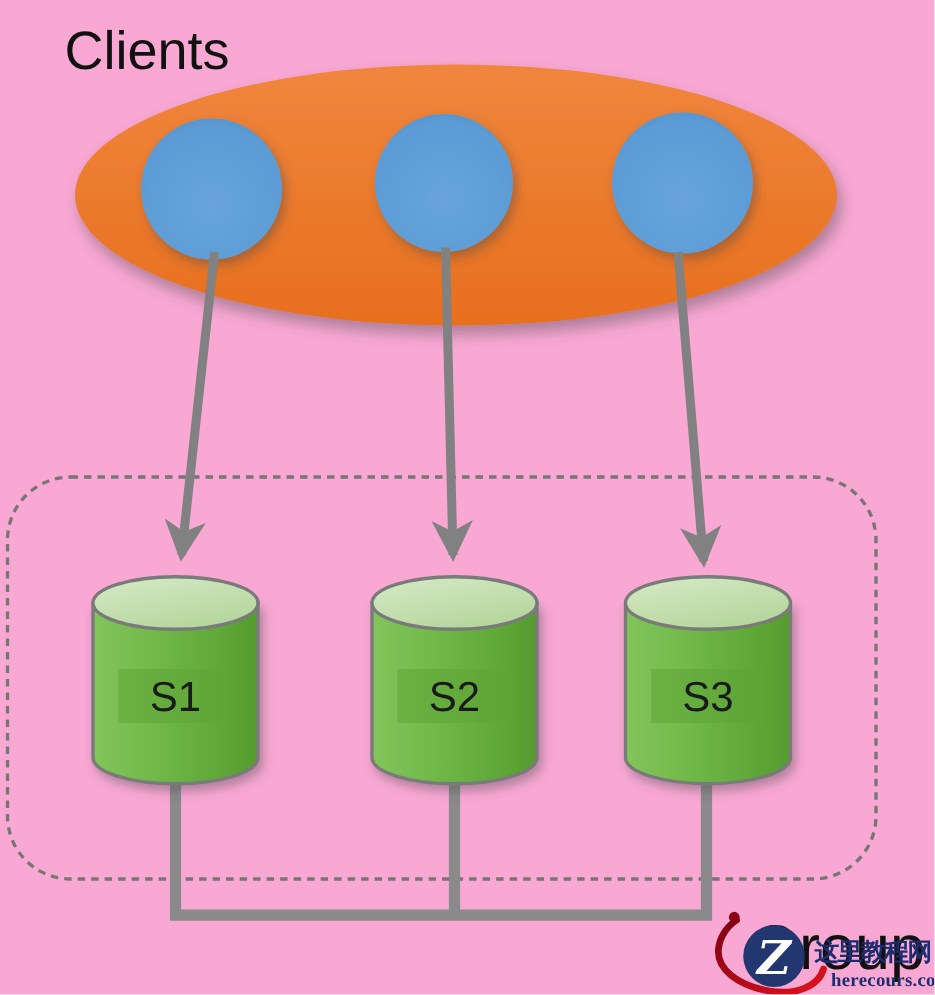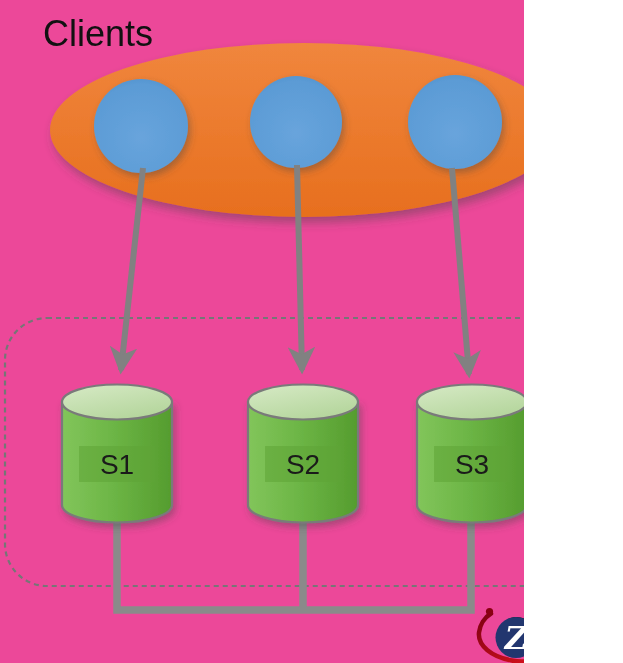--- a/index.html
+++ b/index.html
@@ -5,9 +5,9 @@
   html,body{margin:0;padding:0;background:#ffffff;}
   .canvas{
     position:relative;
-    width:524px;height:663px;
+    width:623px;height:663px;
     overflow:hidden;
-    background:#ec4899;
+    background:#f9a8d4;
     font-family:"Liberation Sans", sans-serif;
   }
   svg text{font-family:"Liberation Sans", sans-serif;}

